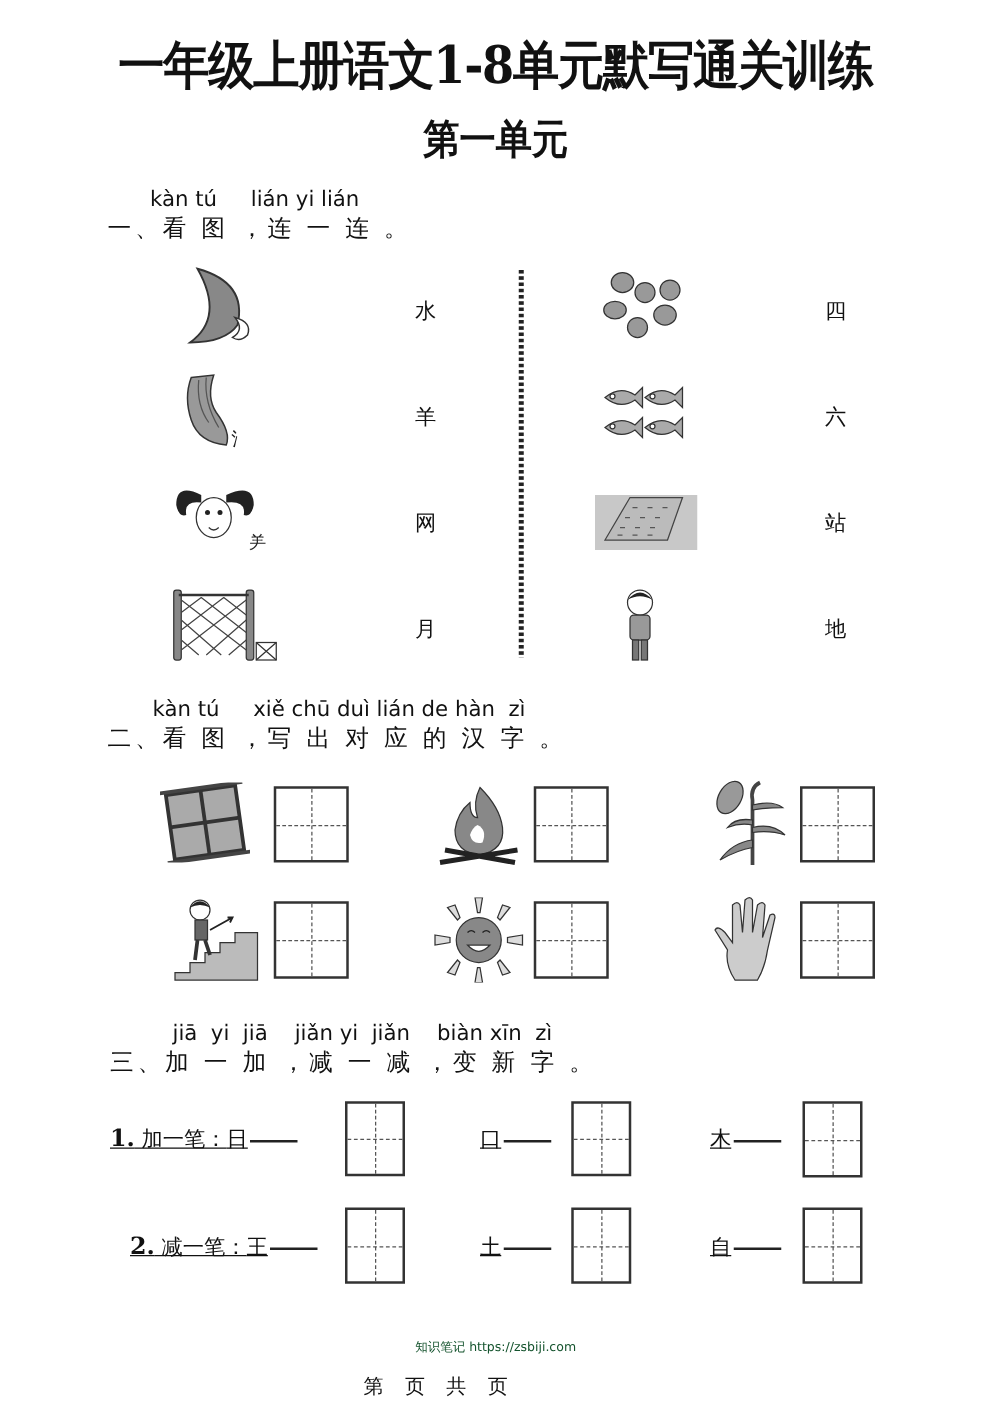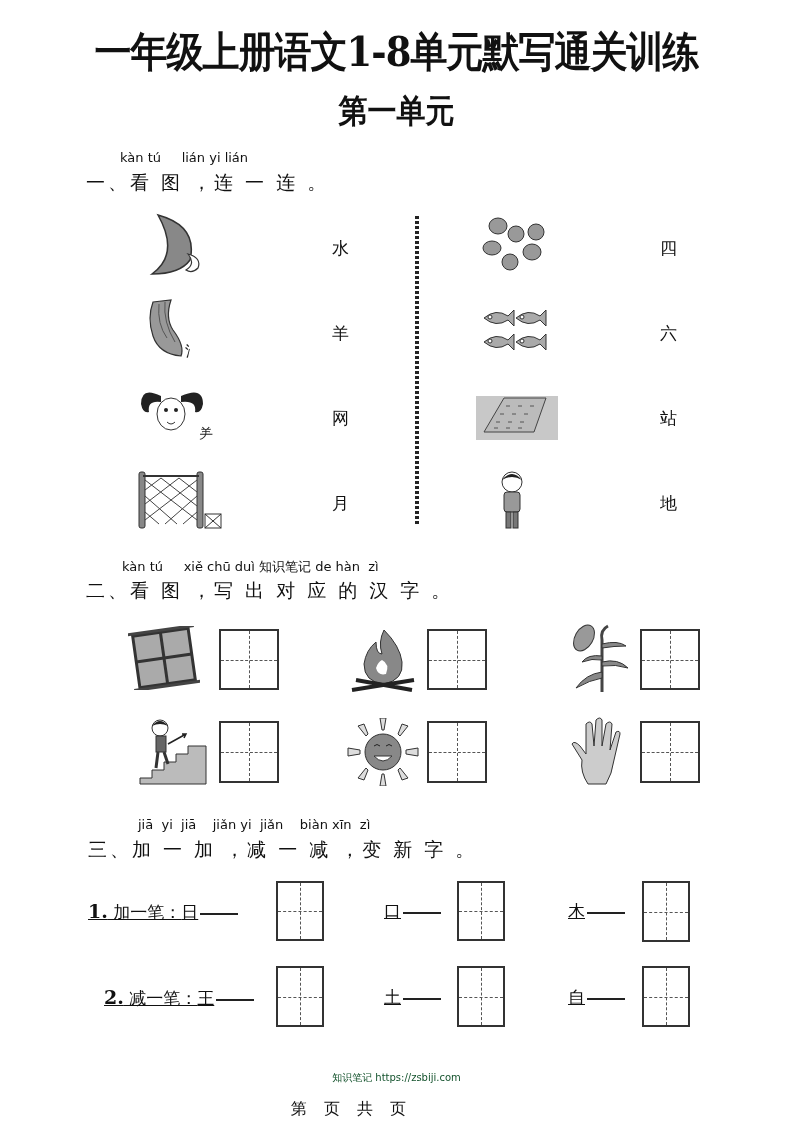--- a/index.html
+++ b/index.html
@@ -7,7 +7,7 @@
   .abs { position:absolute; }
   .title { left:0; width:793px; top:28px; text-align:center; font-family:"DejaVu Serif", serif; font-weight:bold; font-size:37px; letter-spacing:-1px; color:#111; transform:scaleY(1.12); }
   .subtitle { left:0; width:793px; top:92px; text-align:center; font-family:"DejaVu Serif", serif; font-weight:bold; font-size:29px; transform:scaleY(1.12); }
-  .pinyin { font-size:13px; color:#111; white-space:pre; }
+  .pinyin { font-size:17px; color:#111; white-space:pre; }
   .heading { font-size:19px; font-weight:normal; letter-spacing:3px; white-space:pre; }
   .hanzi { font-family:"DejaVu Serif", serif; font-size:17px; }
   .divider { left:414px; top:216px; width:6px; height:310px;

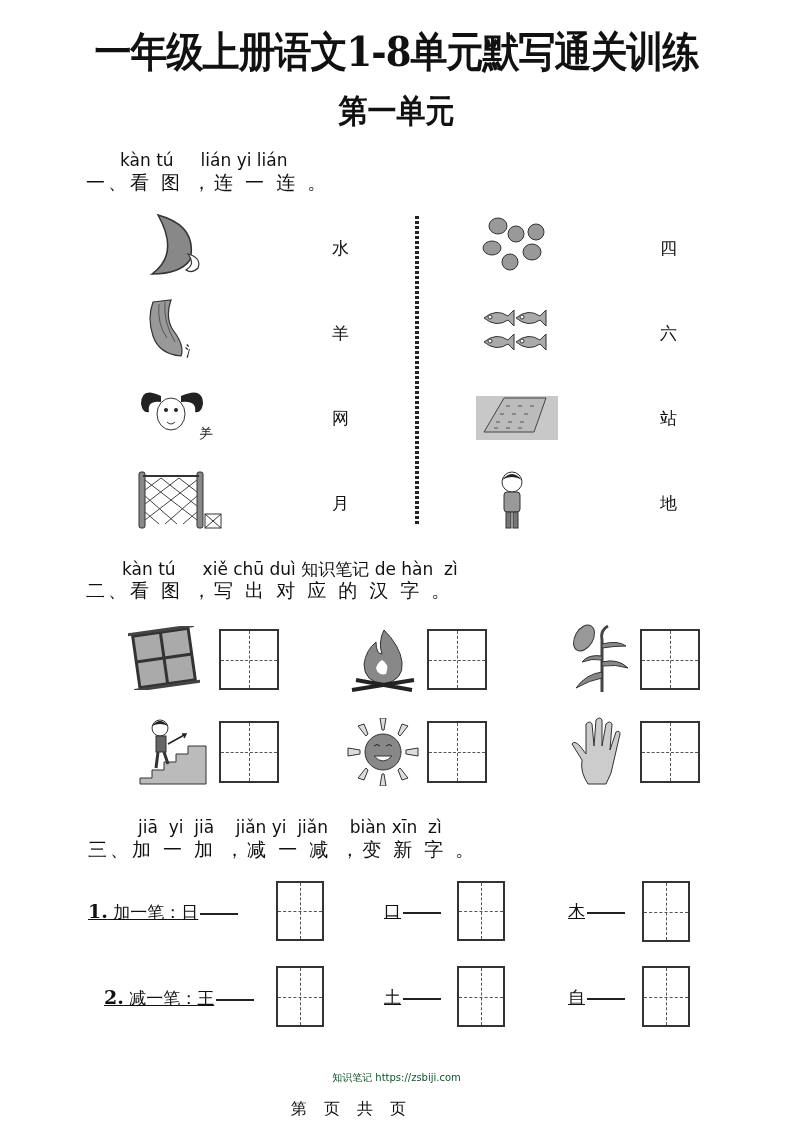--- a/index.html
+++ b/index.html
@@ -107,7 +107,7 @@
 <div class="abs hanzi" style="left:660px; top:407px;">站</div>
 <div class="abs hanzi" style="left:660px; top:492px;">地</div>
 
-<div class="abs pinyin" style="left:122px; top:558px;">kàn tú     xiě chū duì 知识笔记 de hàn  zì</div>
+<div class="abs pinyin" style="left:122px; top:558px;">kàn tú     xiě chū duì lián de hàn  zì</div>
 <div class="abs heading" style="left:86px; top:578px;">二、看 图 ，写 出 对 应 的 汉 字 。</div>
 
 <svg class="abs pic" style="left:128px; top:626px;" width="72" height="64">

